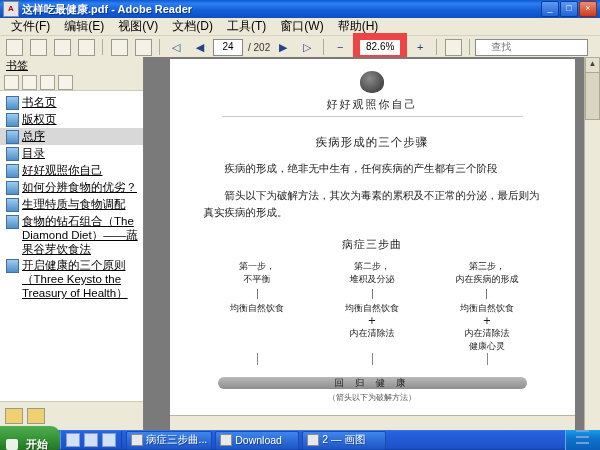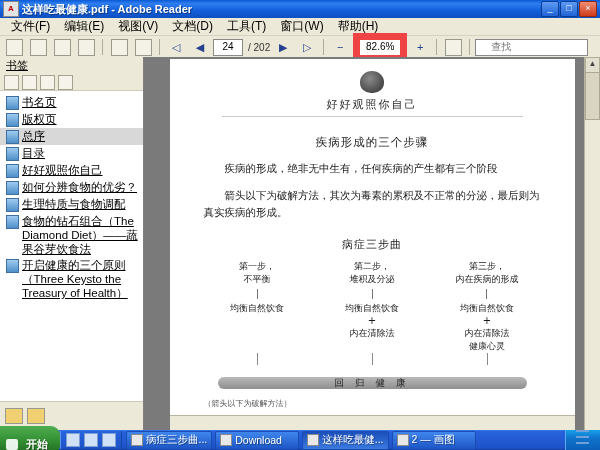--- a/index.html
+++ b/index.html
@@ -122,7 +122,7 @@
     display:flex;align-items:center;justify-content:center;
     color:#222;font-size:9.5px;letter-spacing:4px;
   }
-  .note{text-align:left;font-size:8px;color:#555;margin-top:9px;}
+  .note{text-align:center;font-size:8px;color:#555;margin-top:3px;}
   .arrows{position:relative;height:14px;}
   .arr{position:absolute;top:0;width:1px;height:12px;background:#888;}
 

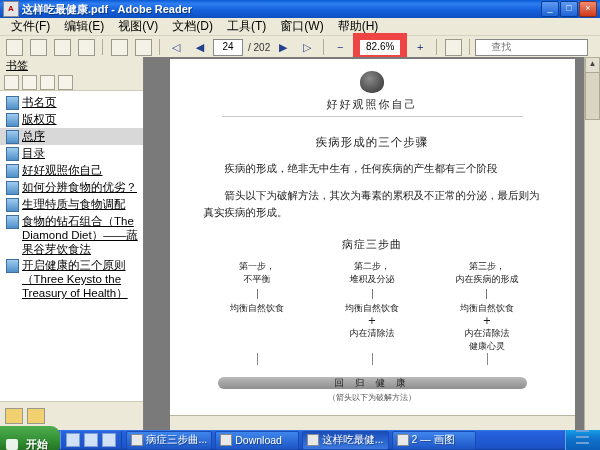--- a/index.html
+++ b/index.html
@@ -358,10 +358,6 @@
         <span class="ti"></span>
         <span>Download</span>
       </div>
-      <div class="task active">
-        <span class="ti"></span>
-        <span>这样吃最健...</span>
-      </div>
       <div class="task">
         <span class="ti"></span>
         <span>2 — 画图</span>

